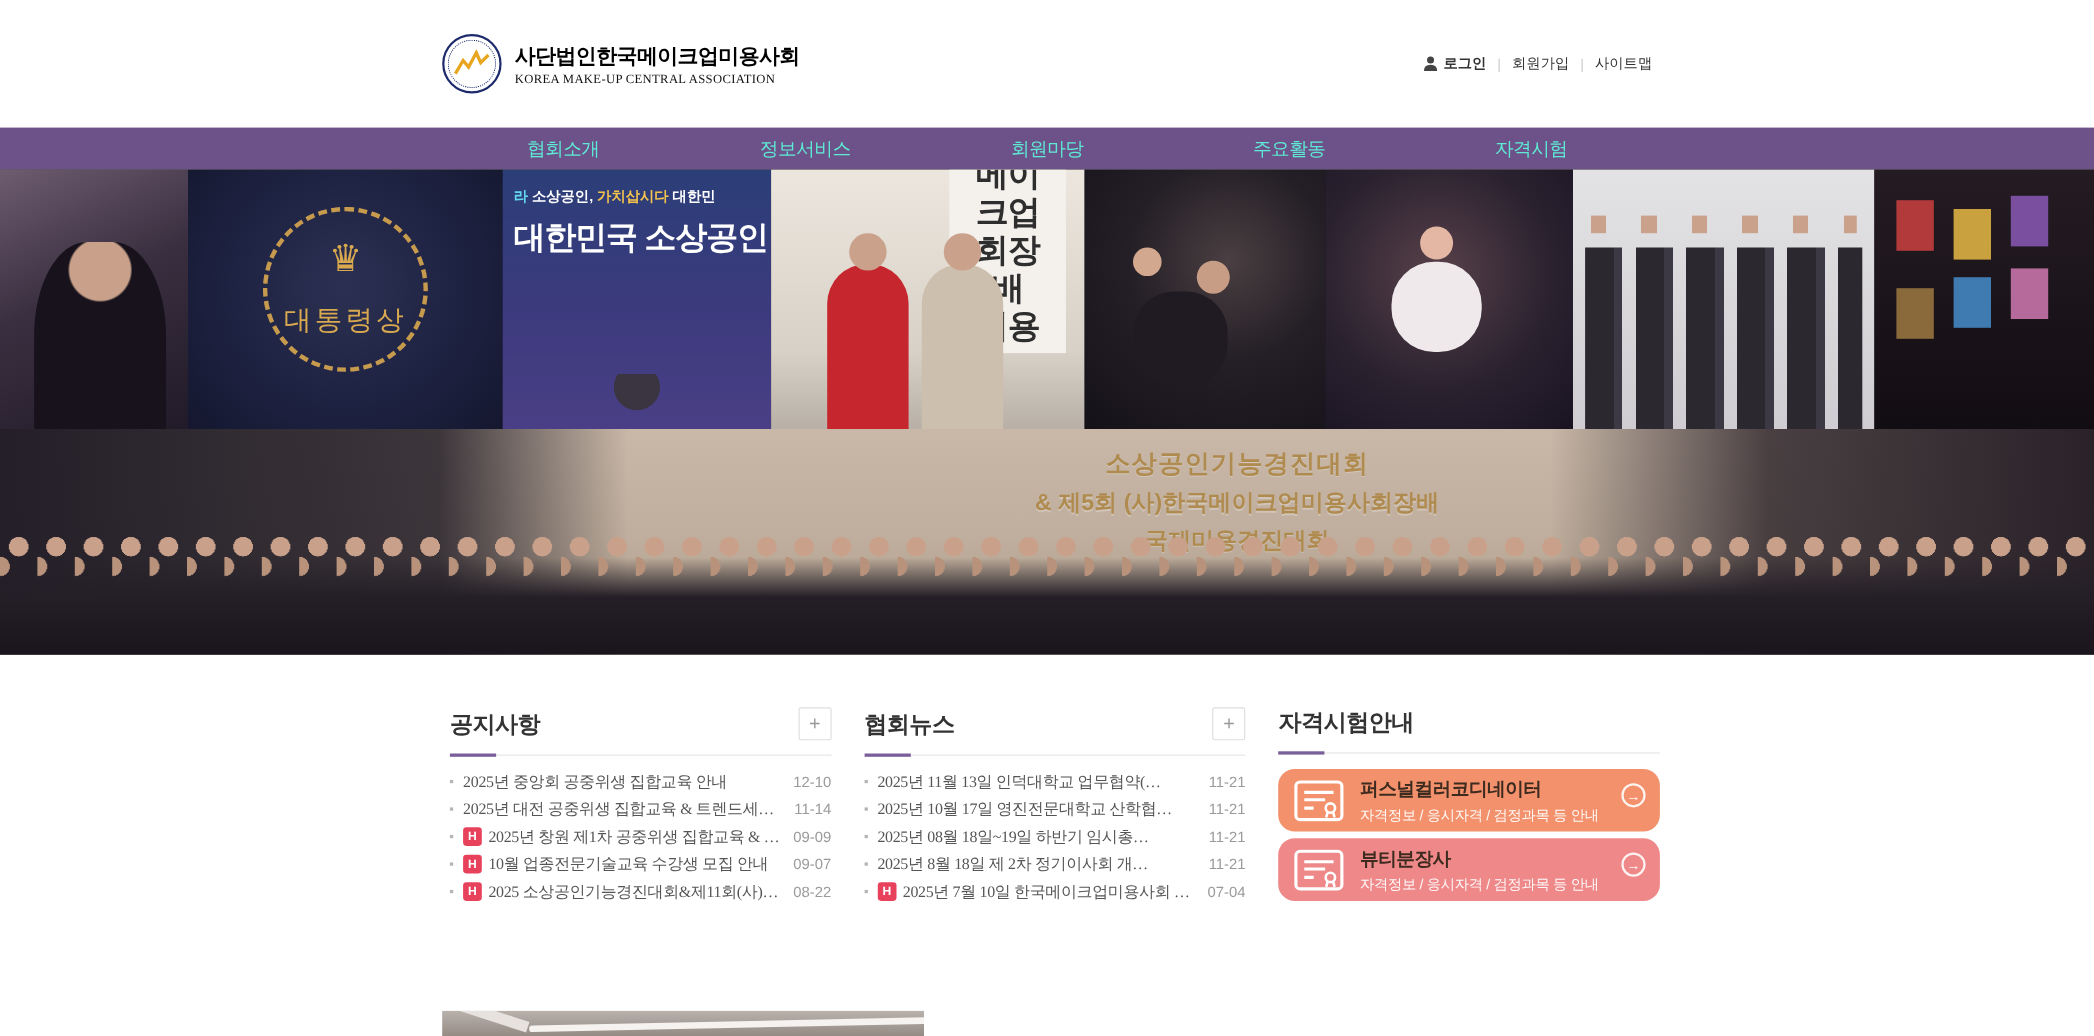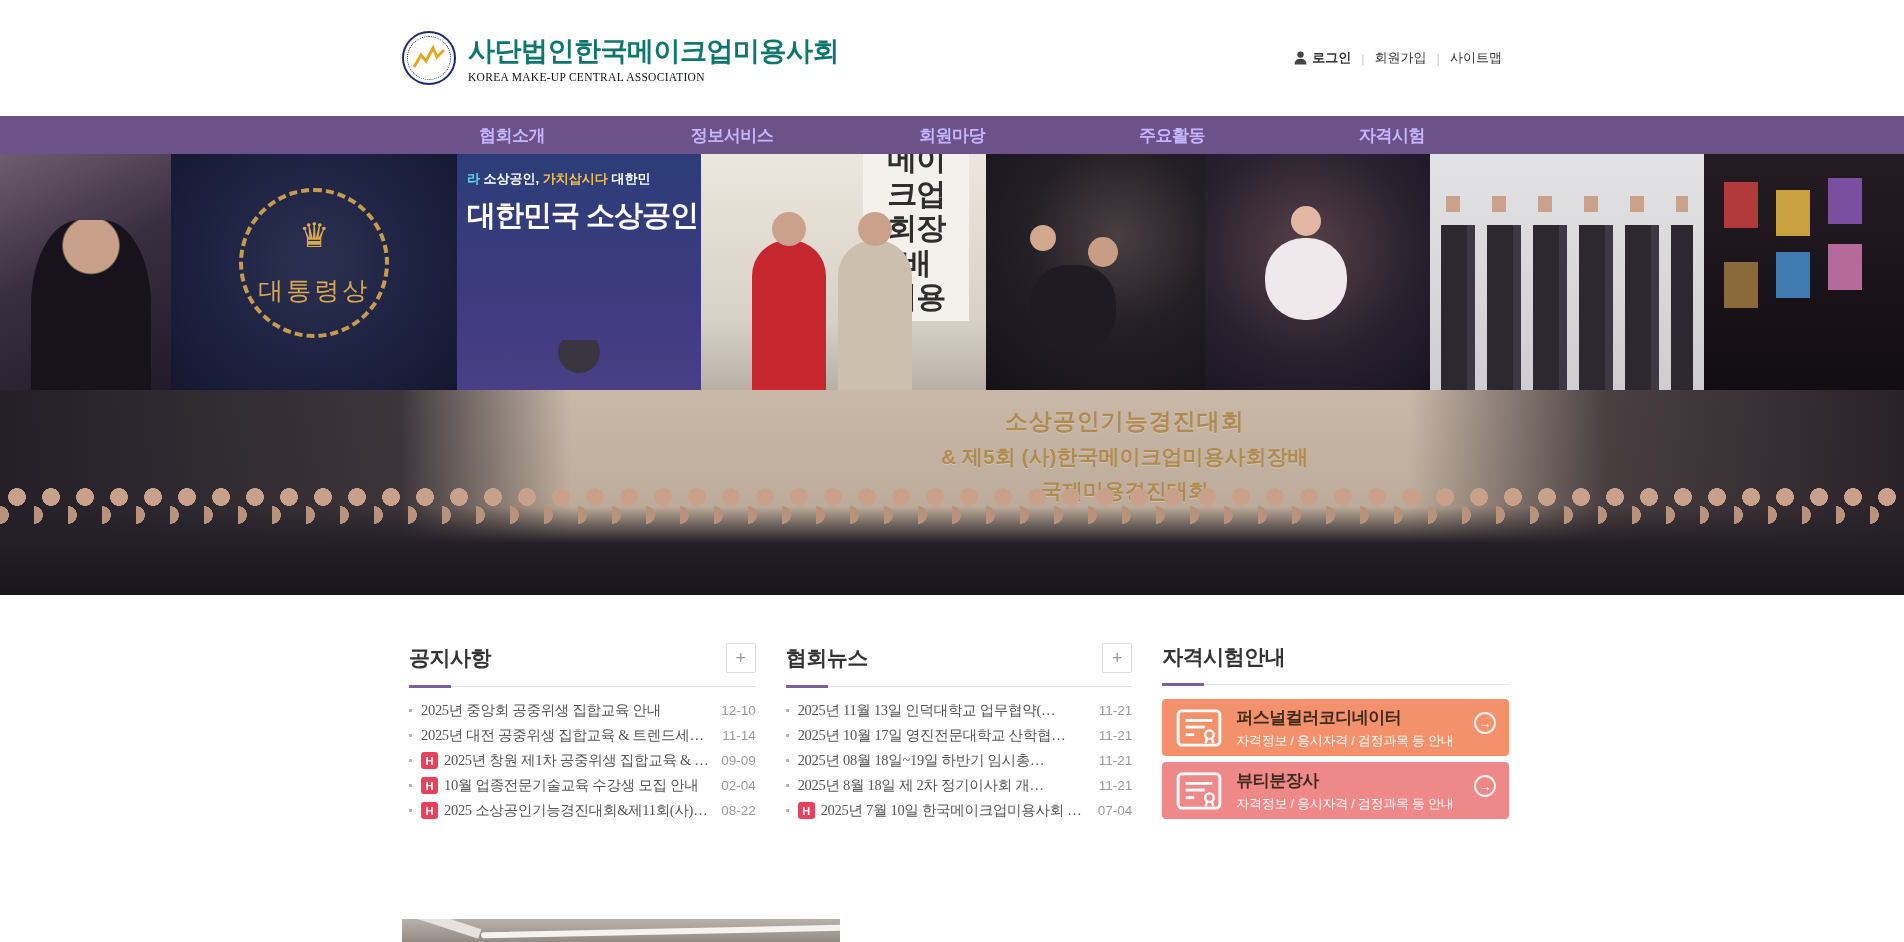--- a/index.html
+++ b/index.html
@@ -15,7 +15,7 @@
   .emblem { width:54px; height:54px; border-radius:50%; border:2px solid #1d2a6b; position:relative;
             display:flex; align-items:center; justify-content:center; background:#fff; }
   .emblem::before { content:""; position:absolute; inset:3px; border-radius:50%; border:1.5px dotted #1d2a6b; }
-  .logo-text .ko { font-size:27px; font-weight:bold; color:#0f766e; letter-spacing:-0.5px; }
+  .logo-text .ko { font-size:19px; font-weight:bold; color:#000000; letter-spacing:-0.5px; }
   .logo-text .en { font-size:11.5px; font-family:"Liberation Serif", serif; color:#111; letter-spacing:0.3px; margin-top:2px; }
   .utility { display:flex; align-items:center; gap:10px; font-size:13px; color:#333; }
   .utility .sep { color:#ccc; }

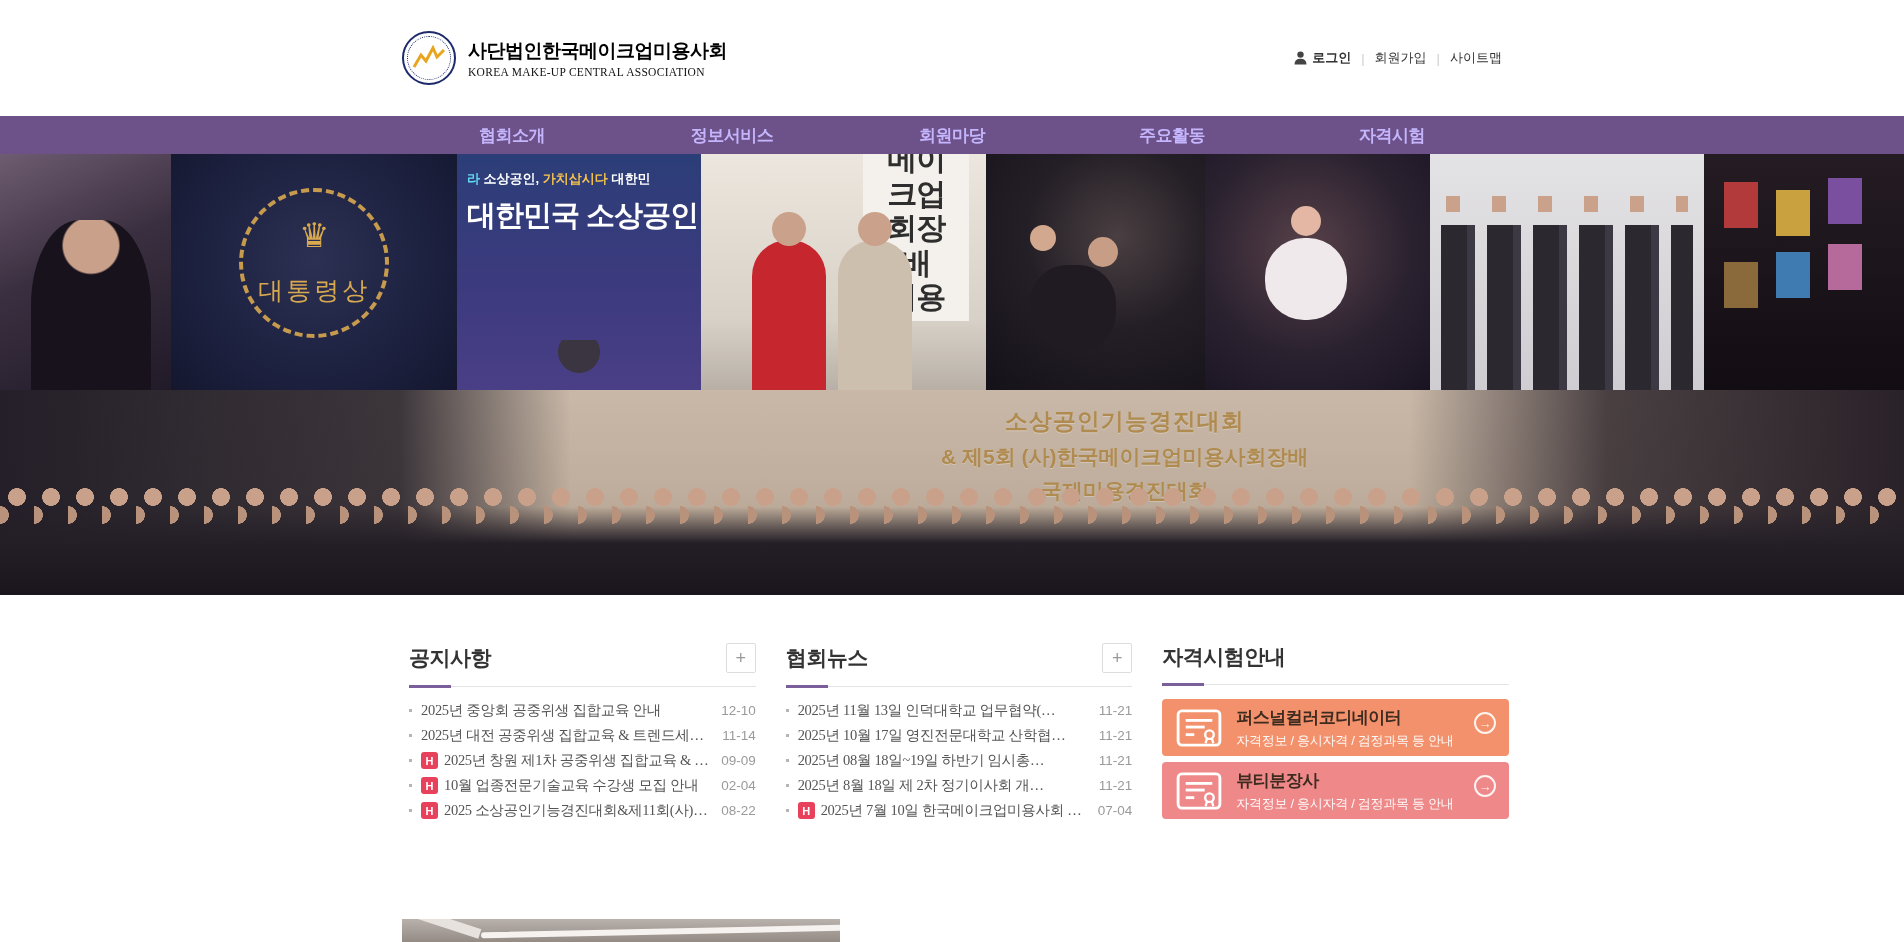--- a/index.html
+++ b/index.html
@@ -26,7 +26,7 @@
   .topnav { height:38px; background:#6d5289; }
   .topnav .container { height:100%; display:flex; }
   .topnav .nav-item { flex:1; display:flex; align-items:center; justify-content:center;
-                      color:#c4b5fd; font-size:17px; font-weight:bold; cursor:pointer; letter-spacing:-0.5px; }
+                      color:#5eead4; font-size:17px; font-weight:normal; cursor:pointer; letter-spacing:-0.5px; }
 
   
   .hero { height:441px; position:relative; overflow:hidden; background:#1a1620; }

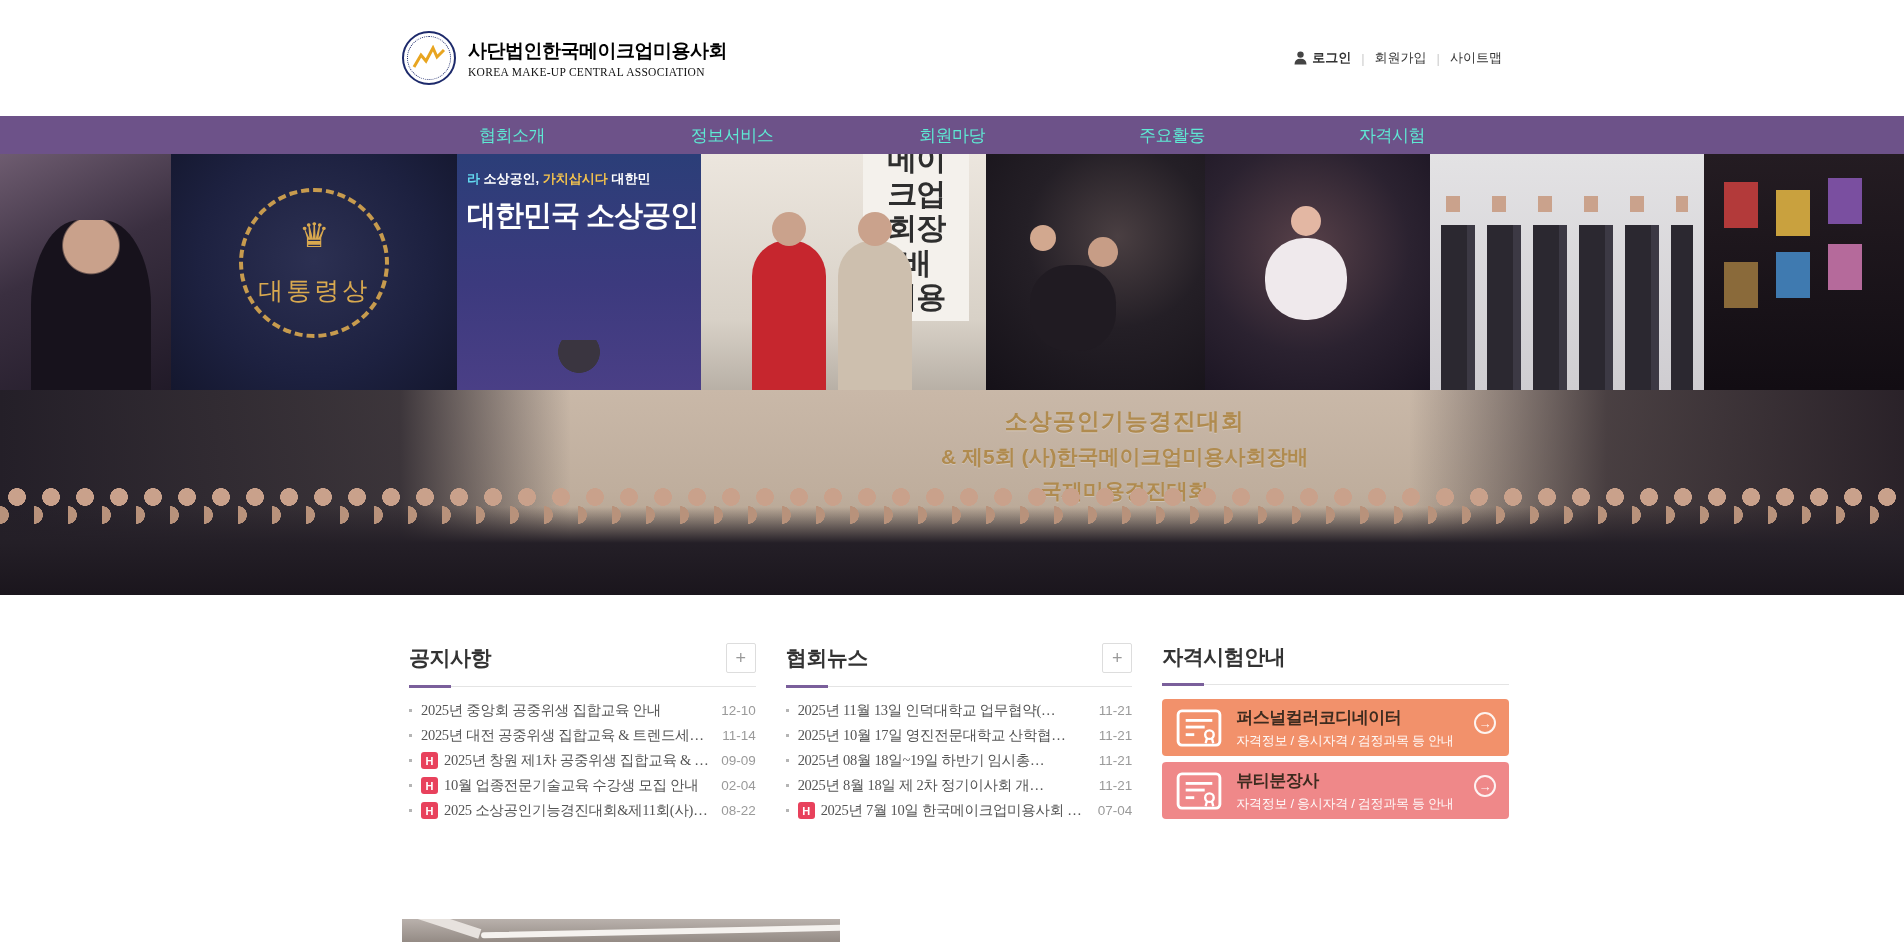--- a/index.html
+++ b/index.html
@@ -106,7 +106,7 @@
   .item-title { color:#555; font-size:14.5px; white-space:nowrap; overflow:hidden; text-overflow:ellipsis; flex:1; letter-spacing:-0.3px;font-family:Liberation Serif, serif; }
   .item-date { color:#9a9a9a; font-size:13.5px; margin-left:10px; flex:none; }
 
-  .exam-card { height:57px; border-radius:4px; display:flex; align-items:center; padding:0 14px;
+  .exam-card { height:57px; border-radius:15px; display:flex; align-items:center; padding:0 14px;
                position:relative; cursor:pointer; }
   .exam-card-0 { background:#f2916b; margin-top:14px; }
   .exam-card-1 { background:#ef8889; margin-top:6px; }

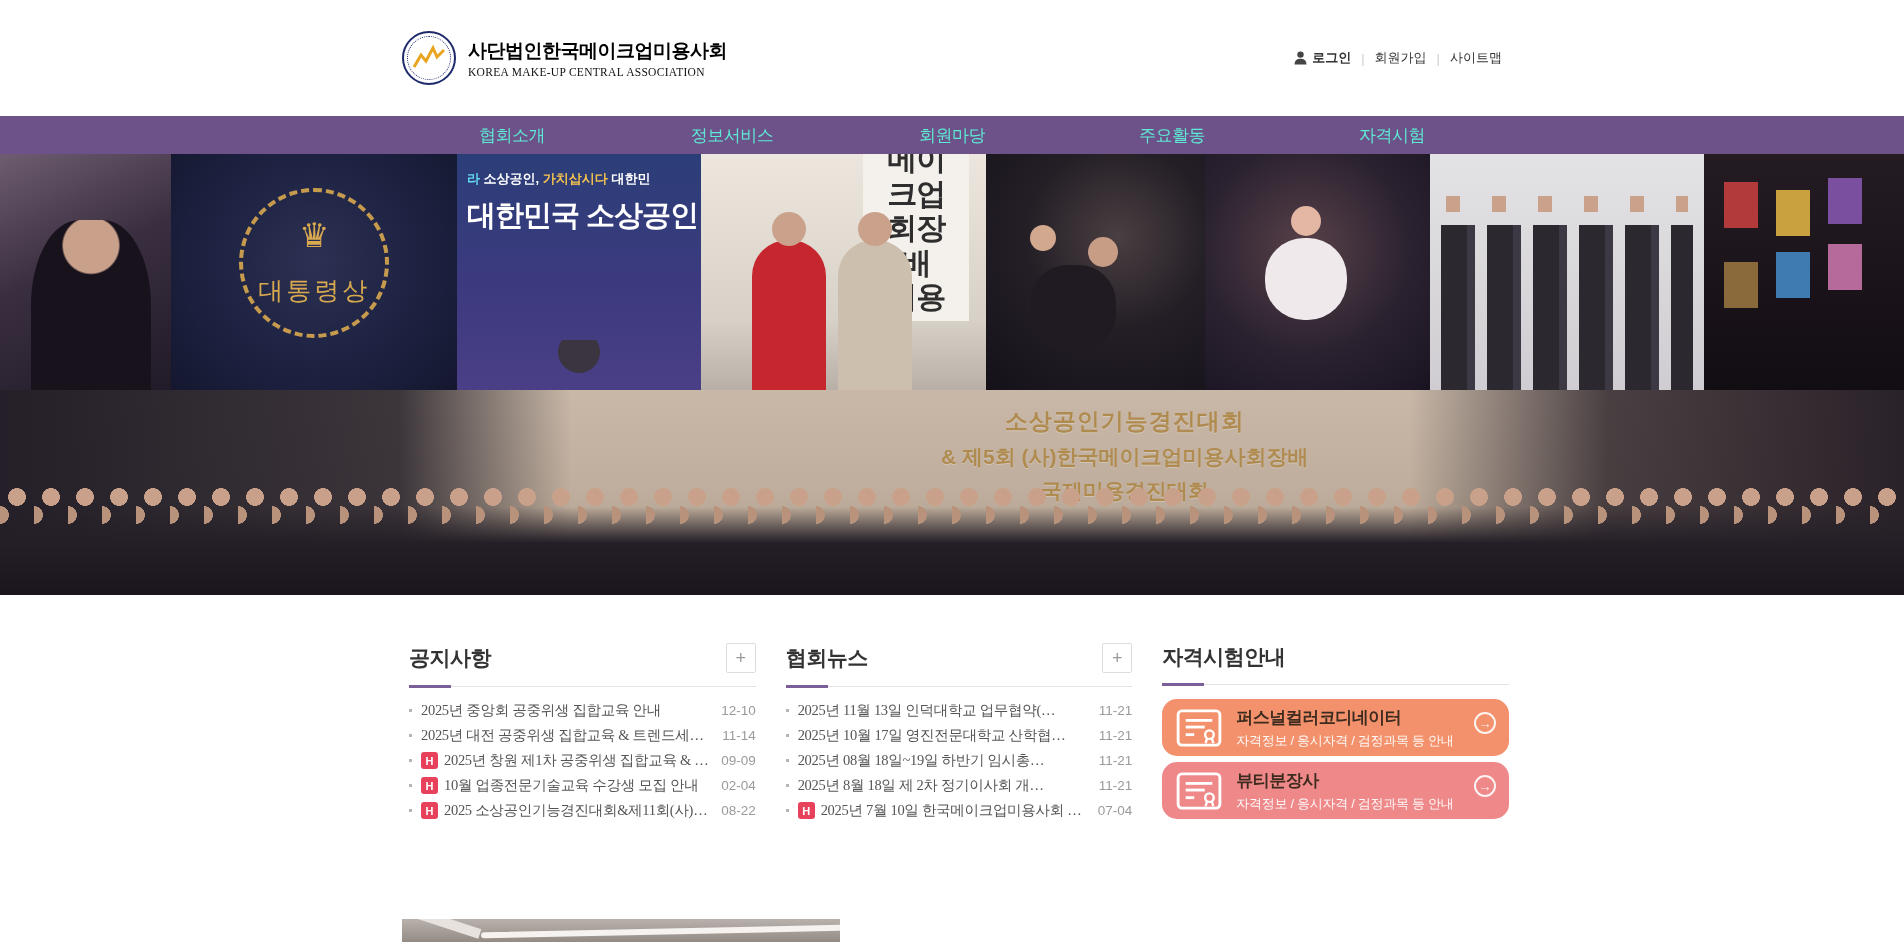--- a/index.html
+++ b/index.html
@@ -240,7 +240,7 @@
             <span class="bullet"></span>
             <span class="hot-badge">H</span>
             <span class="item-title">10월 업종전문기술교육 수강생 모집 안내</span>
-            <span class="item-date">02-04</span>
+            <span class="item-date">09-07</span>
           </li>
 
           <li>

